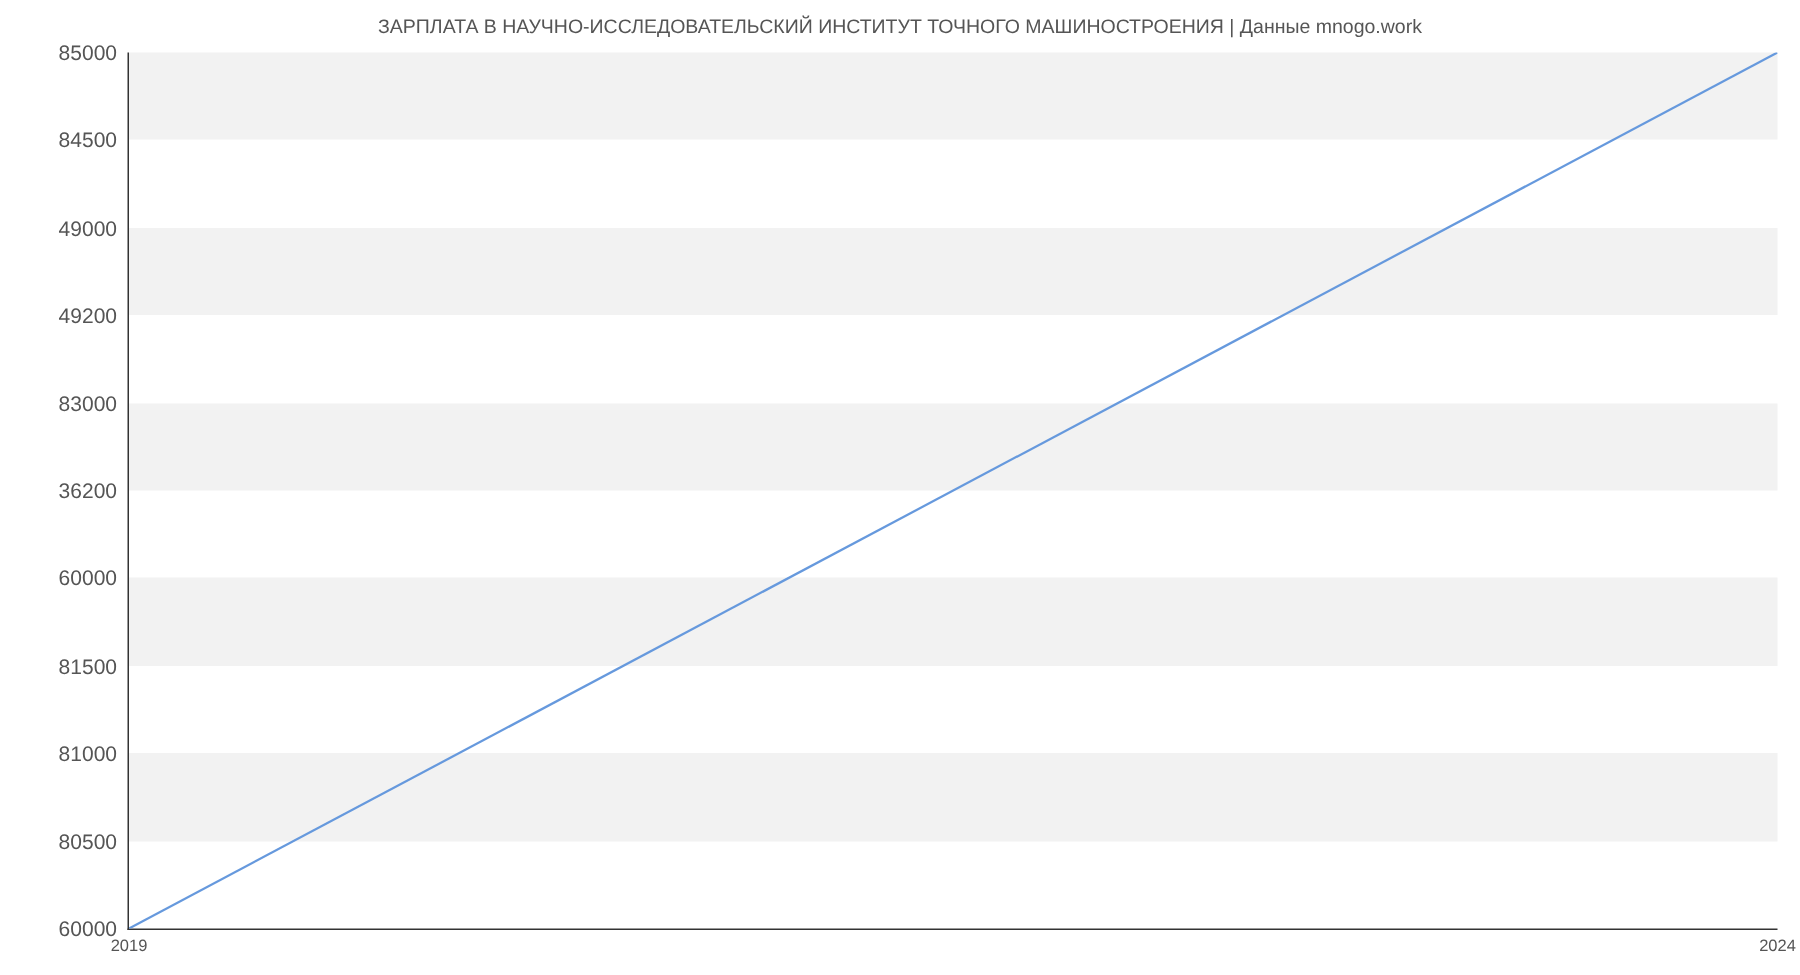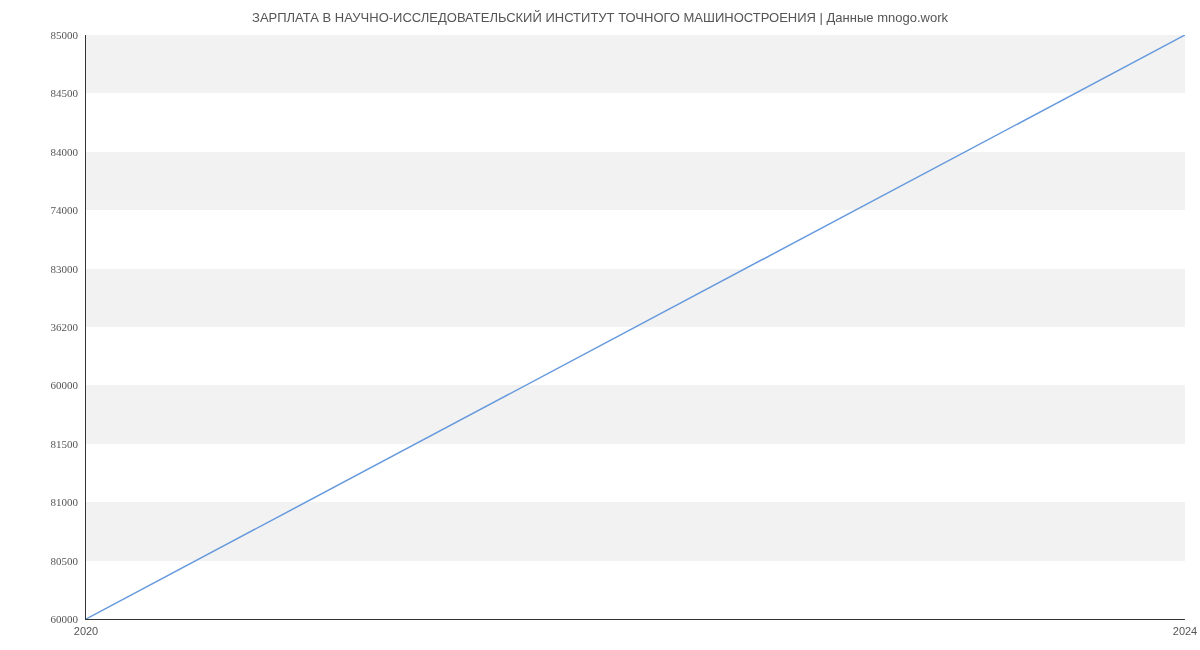--- a/index.html
+++ b/index.html
@@ -46,11 +46,10 @@
       position: absolute;
       right: 100%;
       margin-right: 8px;
-      font-size: 11px;
+      font-size: 14px;
       color: #555;
       transform: translateY(-50%);
       white-space: nowrap;
-      font-family: Liberation Serif, serif;
     }
     .x-tick-label {
       position: absolute;

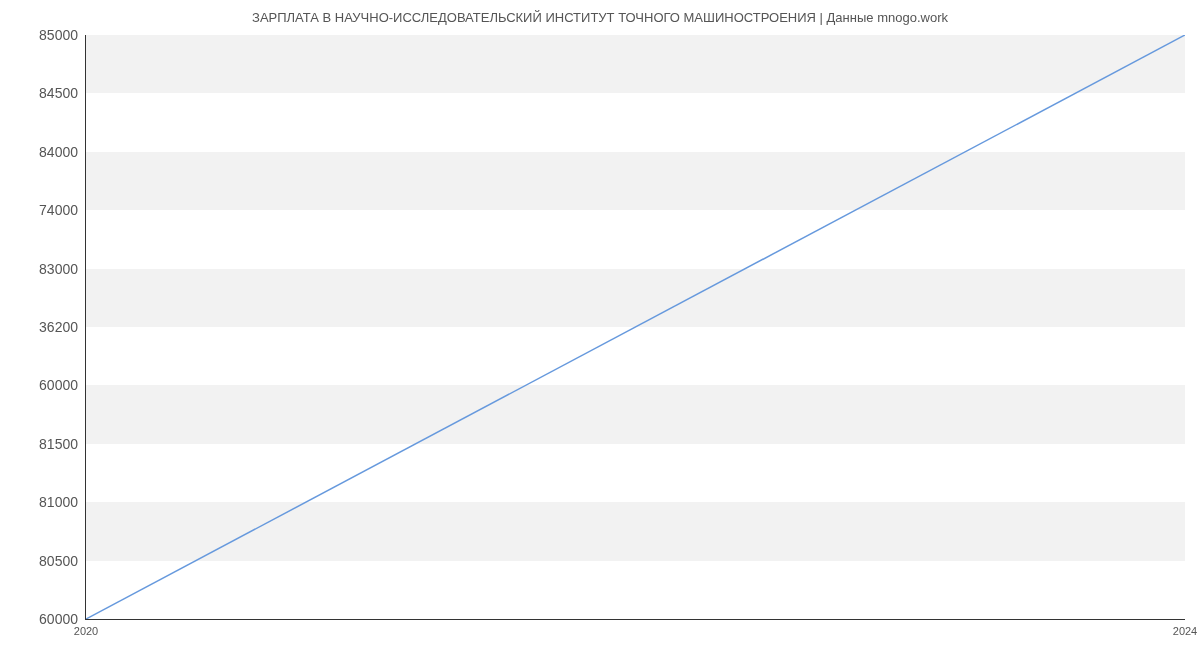--- a/index.html
+++ b/index.html
@@ -91,7 +91,7 @@
       <div class="y-tick-label" style="top: 50%;">36200</div>
       <div class="y-tick-label" style="top: 40%; margin-left: 40px;">83000</div>
       <div class="y-tick-label" style="top: 30%;">74000</div>
-      <div class="y-tick-label" style="top: 20%;">84000</div>
+      <div class="y-tick-label" style="top: 20%;">49000</div>
       <div class="y-tick-label" style="top: 10%;">84500</div>
       <div class="y-tick-label" style="top: 0%;">85000</div>
       <div class="x-tick-label" style="left: 0%;">2020</div>

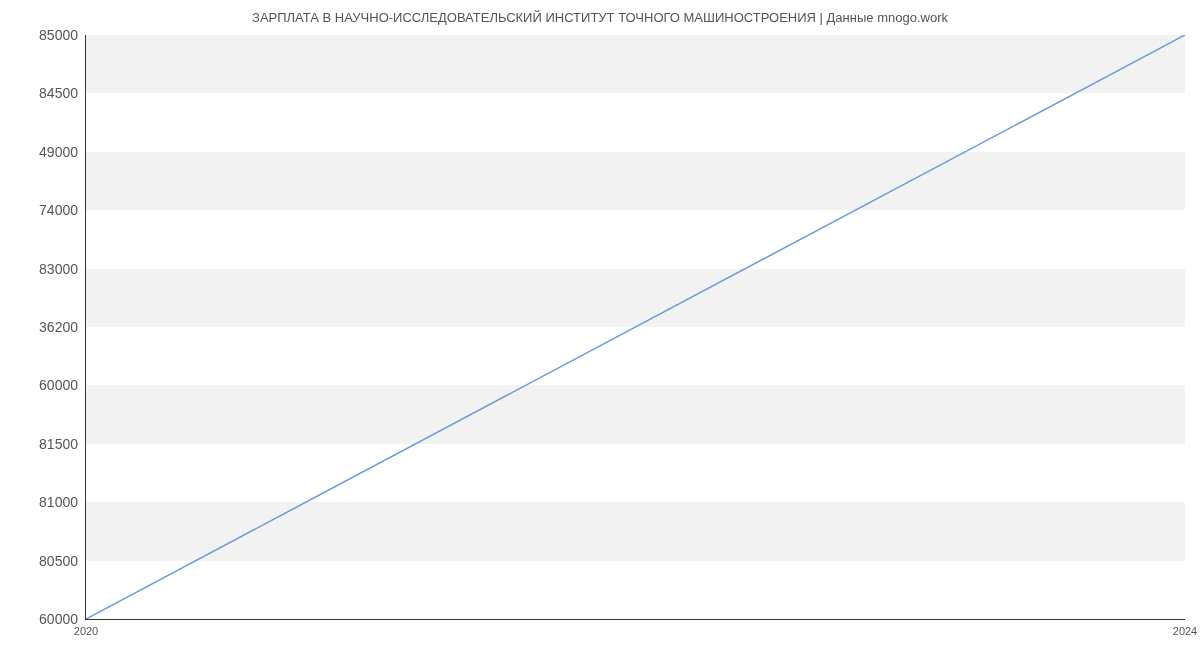--- a/index.html
+++ b/index.html
@@ -90,7 +90,7 @@
       <div class="y-tick-label" style="top: 60%;">60000</div>
       <div class="y-tick-label" style="top: 50%;">36200</div>
       <div class="y-tick-label" style="top: 40%; margin-left: 40px;">83000</div>
-      <div class="y-tick-label" style="top: 30%;">74000</div>
+      <div class="y-tick-label" style="top: 30%;">49200</div>
       <div class="y-tick-label" style="top: 20%;">49000</div>
       <div class="y-tick-label" style="top: 10%;">84500</div>
       <div class="y-tick-label" style="top: 0%;">85000</div>

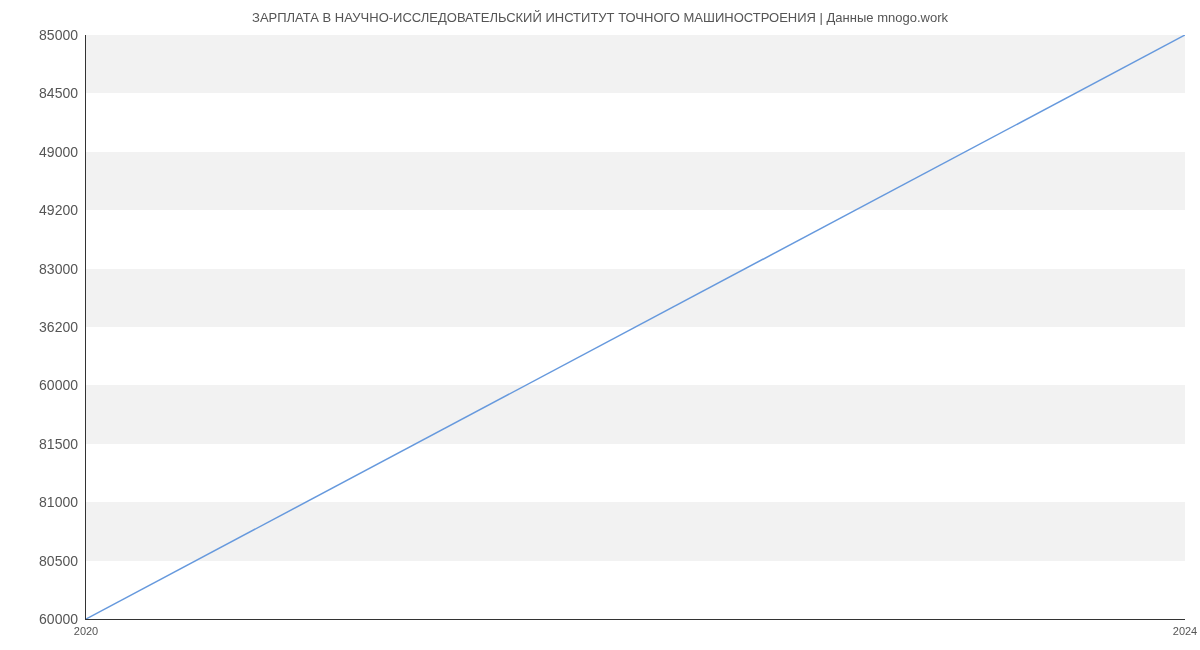--- a/index.html
+++ b/index.html
@@ -94,7 +94,7 @@
       <div class="y-tick-label" style="top: 20%;">49000</div>
       <div class="y-tick-label" style="top: 10%;">84500</div>
       <div class="y-tick-label" style="top: 0%;">85000</div>
-      <div class="x-tick-label" style="left: 0%;">2020</div>
+      <div class="x-tick-label" style="left: 0%;">2019</div>
       <div class="x-tick-label" style="left: 100%; text-align: right;">2024</div>
     </div>
 </div>

